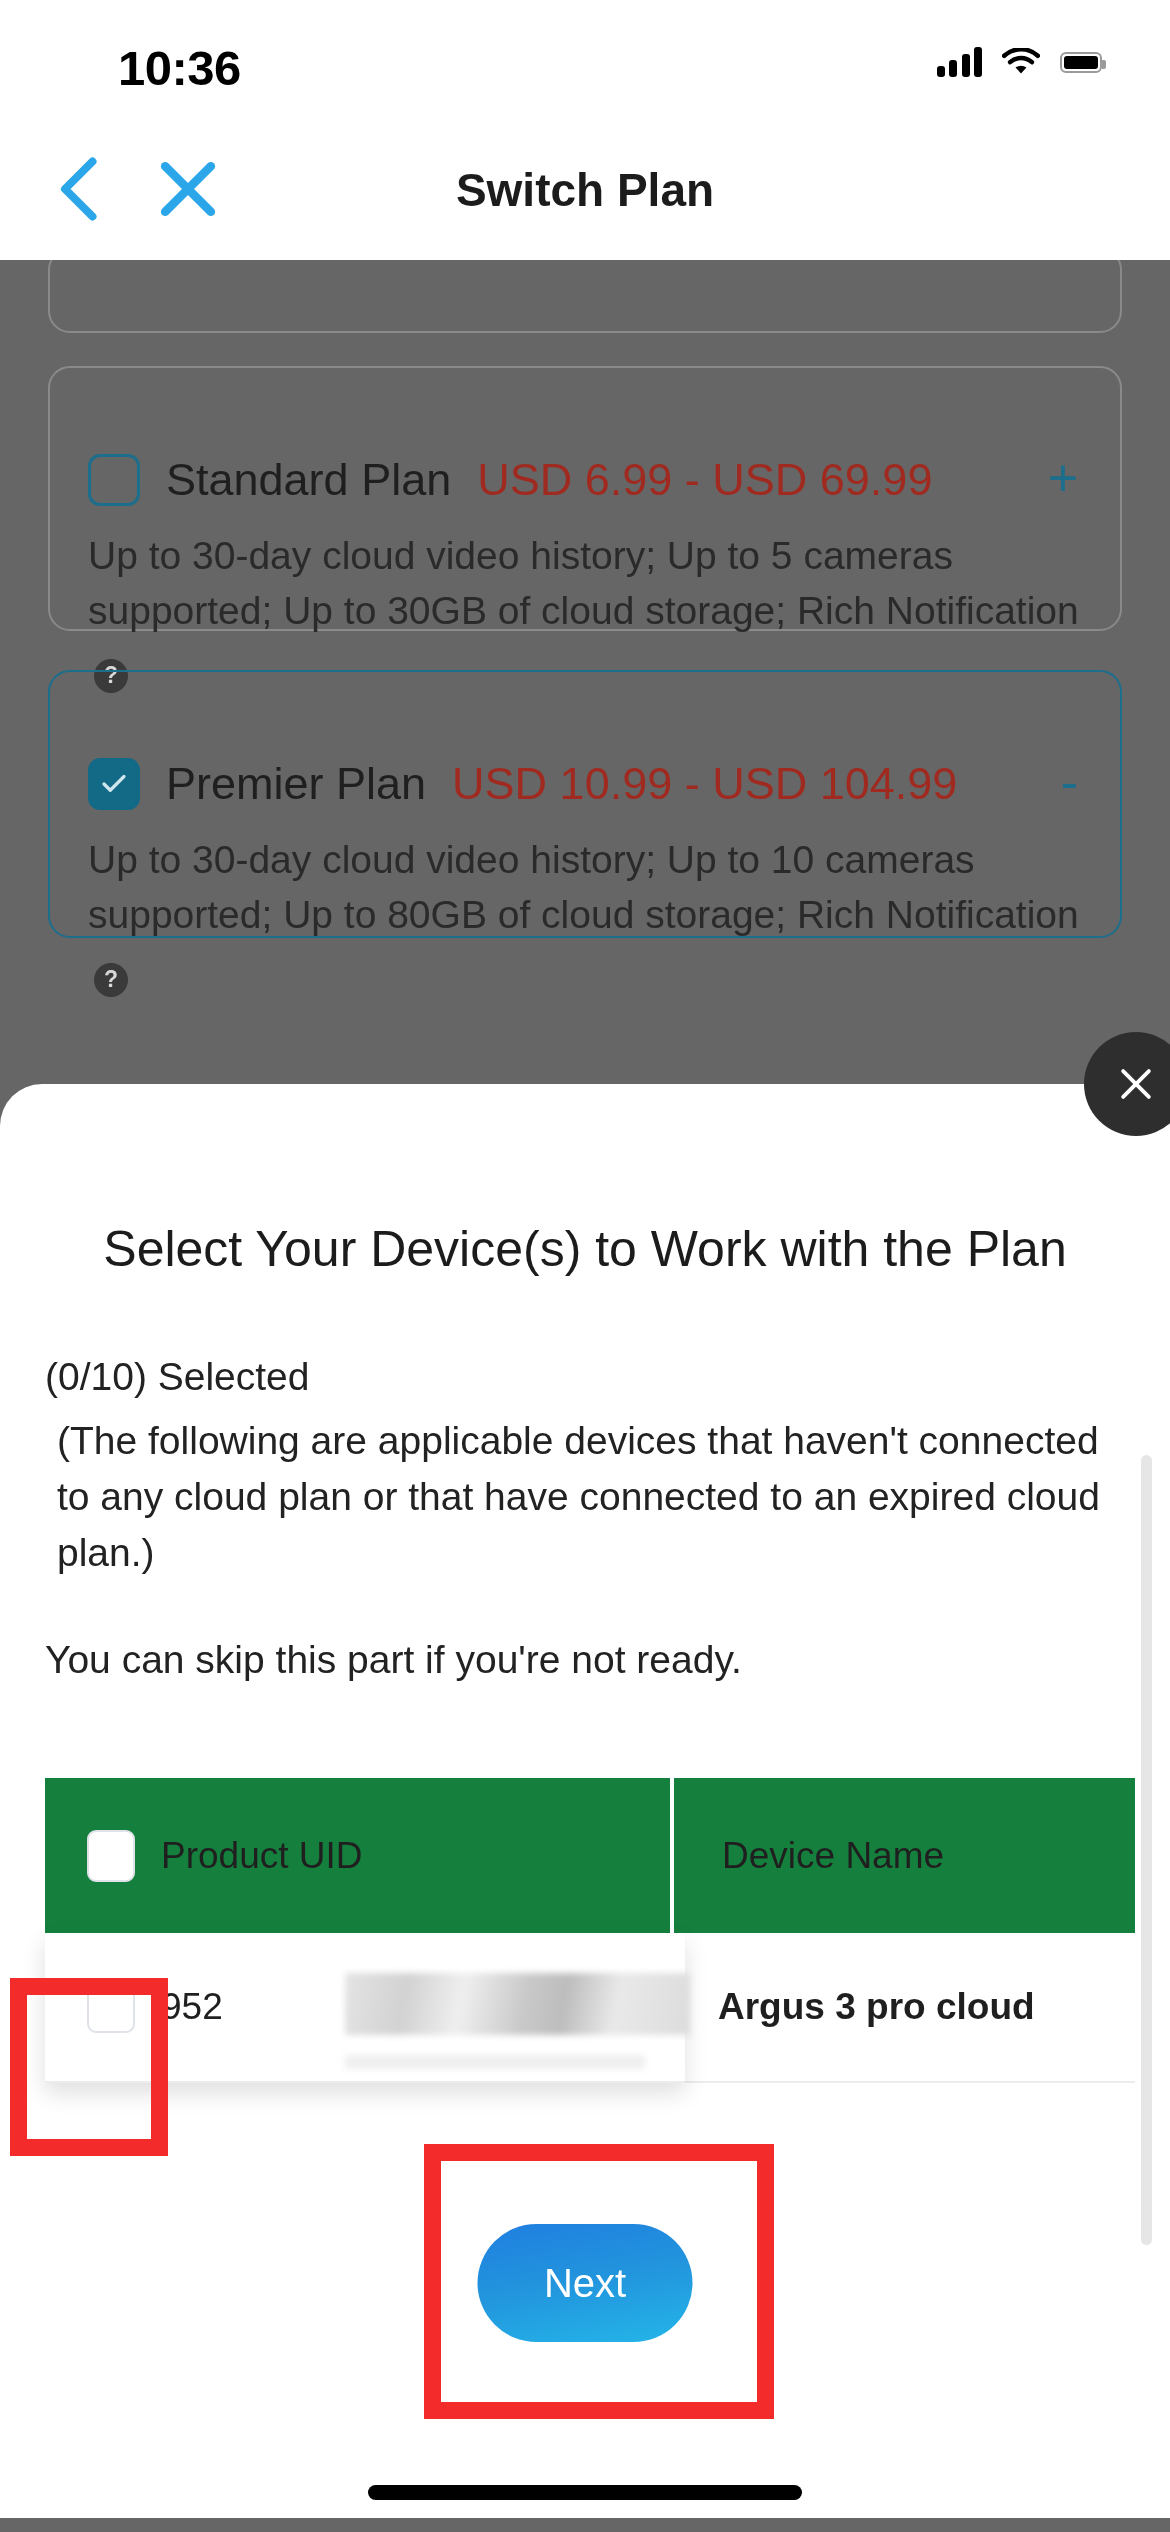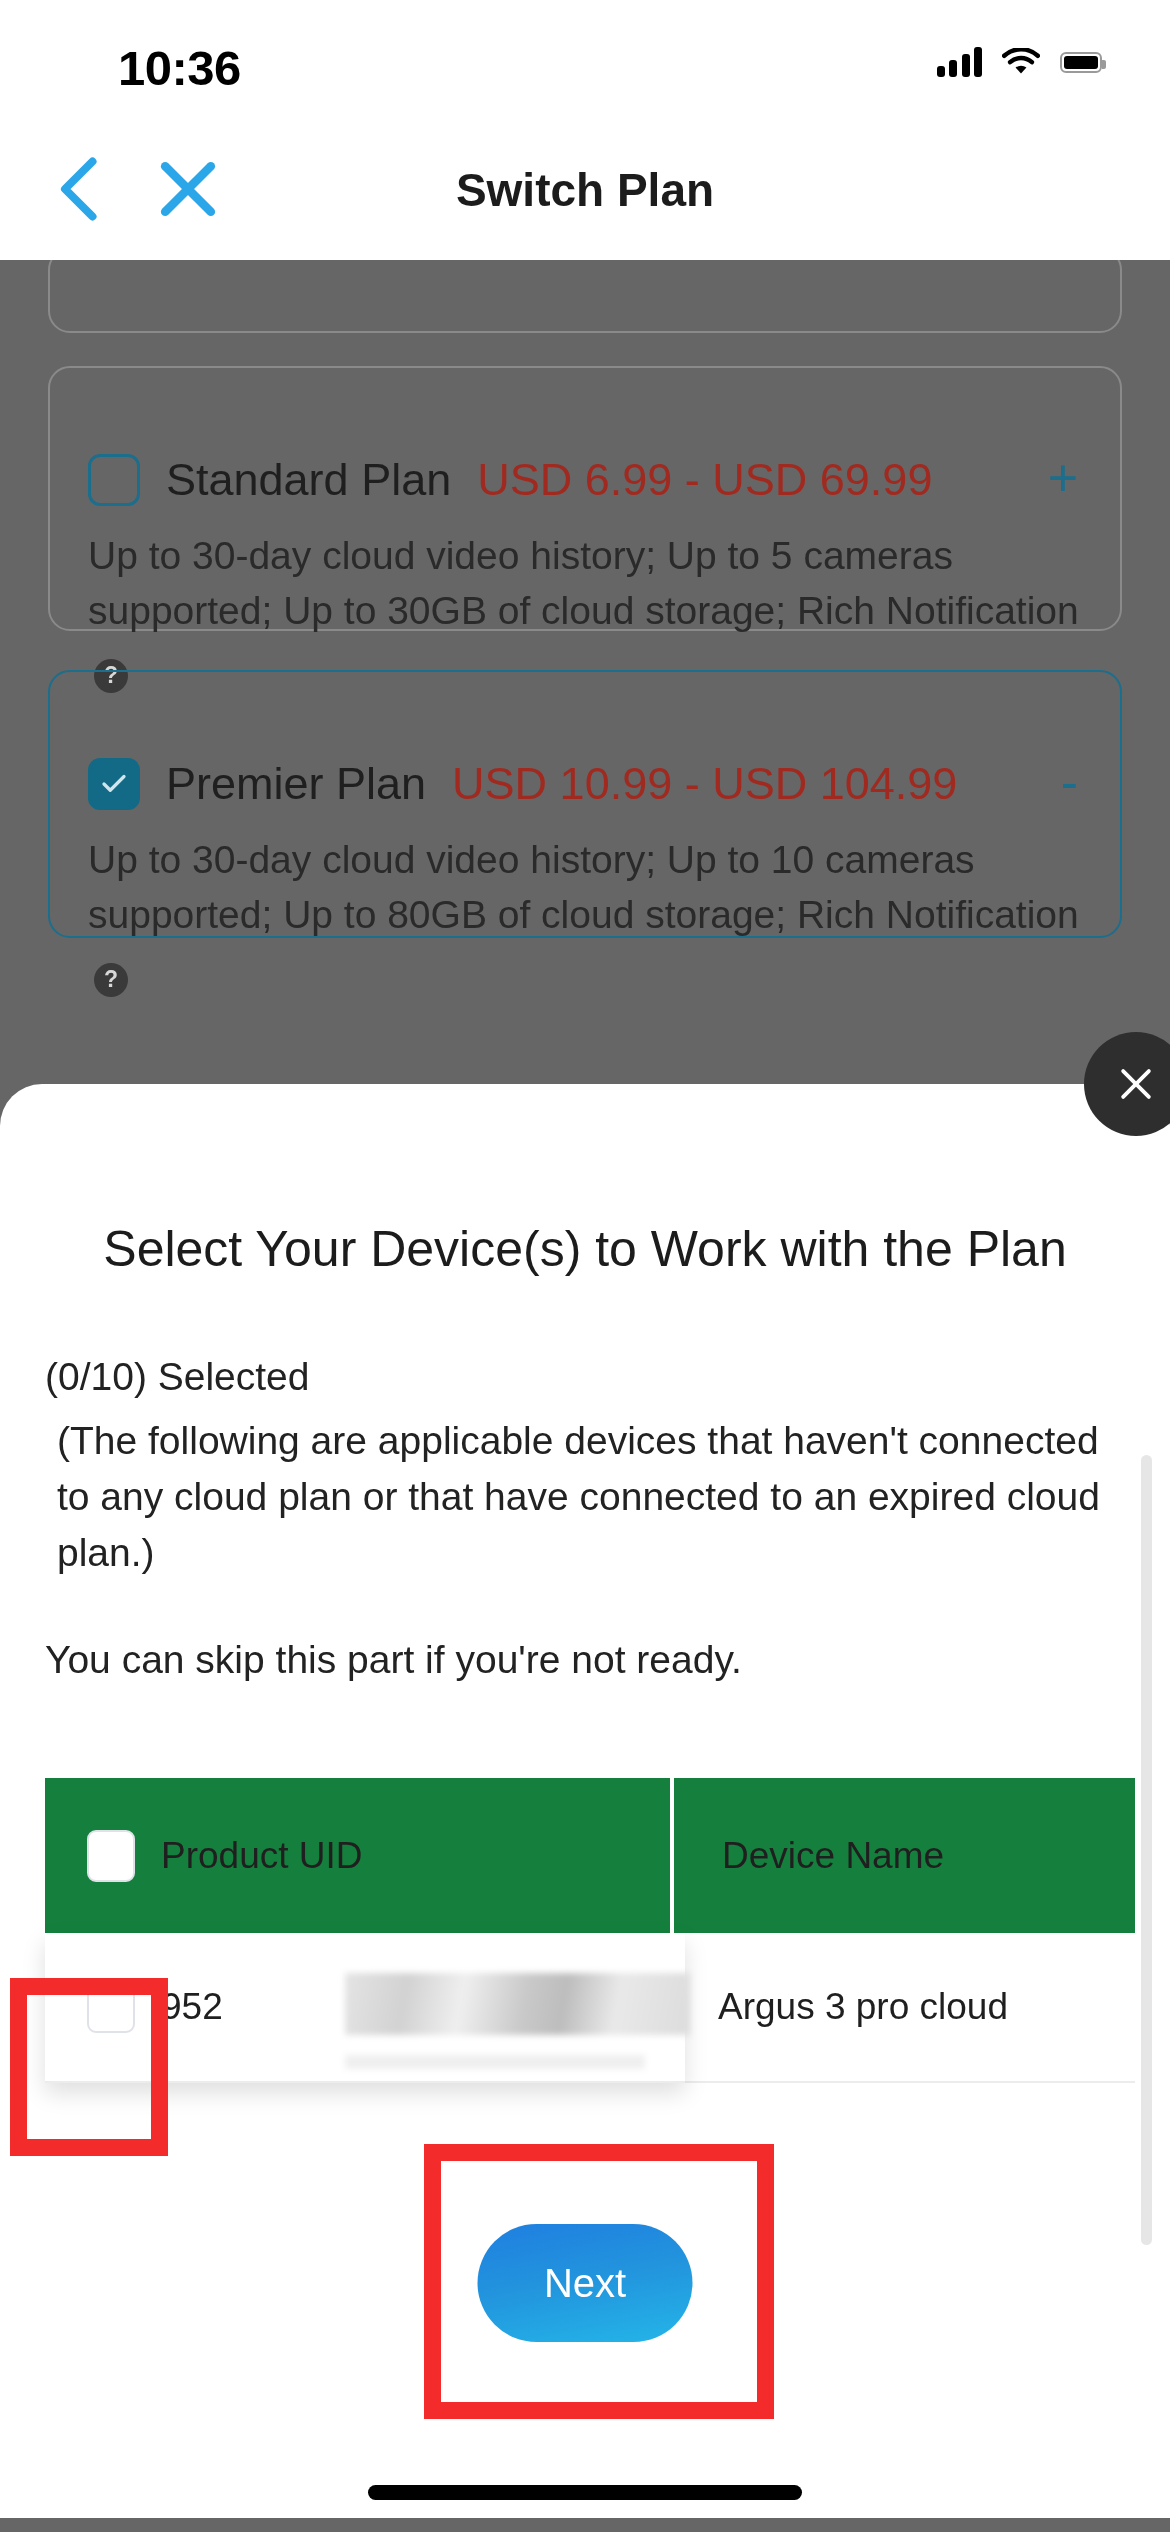--- a/index.html
+++ b/index.html
@@ -146,7 +146,7 @@
     position:relative;
   }
   #table-row .col-name{
-    flex:1; height:100%; display:flex; align-items:center; padding-left:48px;
+    flex:1; height:100%; display:flex; align-items:center; padding-left:48px;font-weight:bold;
   }
   .td-label{ font-size:37px; color:#1f1f1f; white-space:nowrap; }
   #uid-text{ font-size:37px; color:#1f1f1f; position:relative; z-index:2; }

